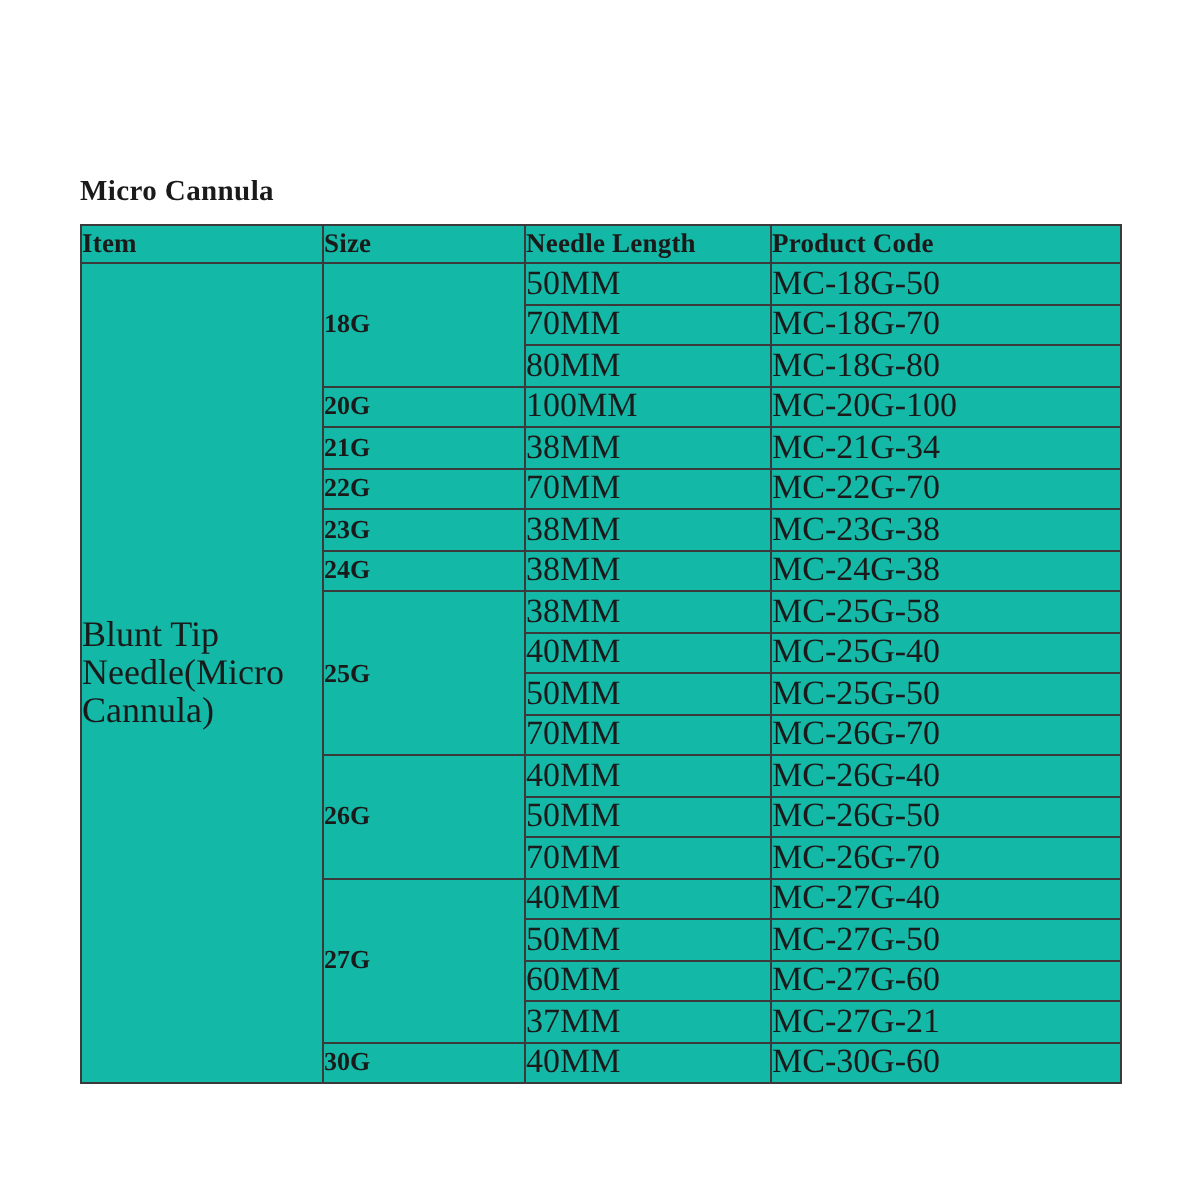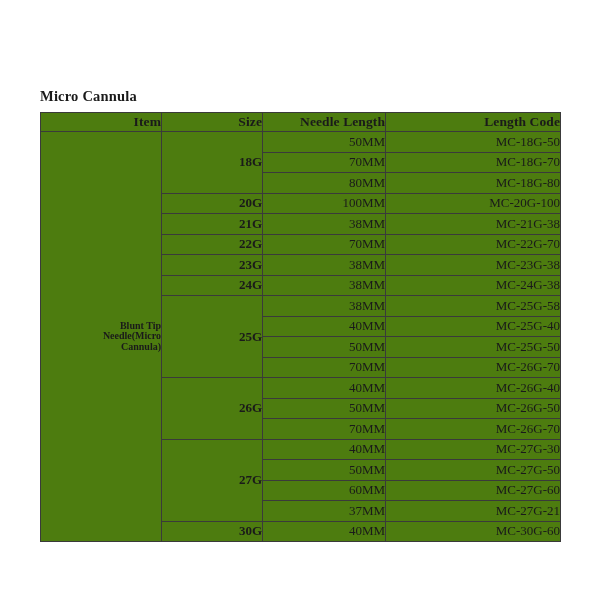--- a/index.html
+++ b/index.html
@@ -51,12 +51,12 @@
   table.spec th,
   table.spec td {
     border: 1px solid #3a3a3a;
-    text-align: right;
+    text-align: left;
     vertical-align: middle;
     padding: 0;
     height: 19.5px;
     line-height: 1.05;
-    background: #4d7c0f;
+    background: #14b8a6;
   }
   table.spec thead th {
     font-weight: bold;

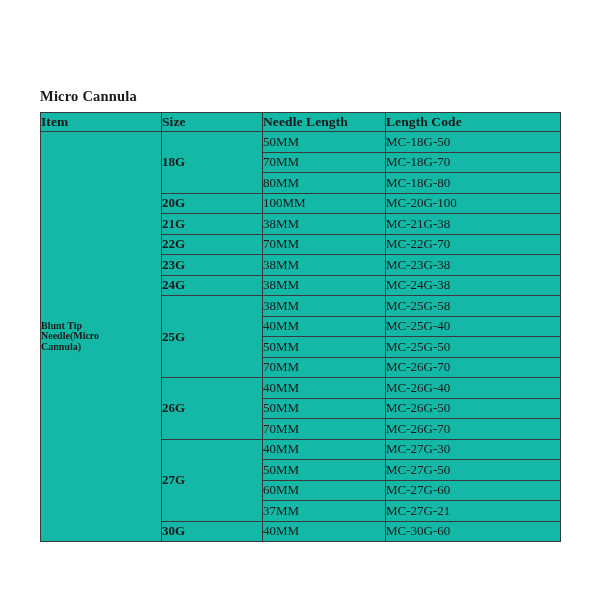--- a/index.html
+++ b/index.html
@@ -100,7 +100,7 @@
           <th>Item</th>
           <th>Size</th>
           <th>Needle Length</th>
-          <th>Length Code</th>
+          <th>Product Code</th>
         </tr>
       </thead>
       <tbody id="tbody">

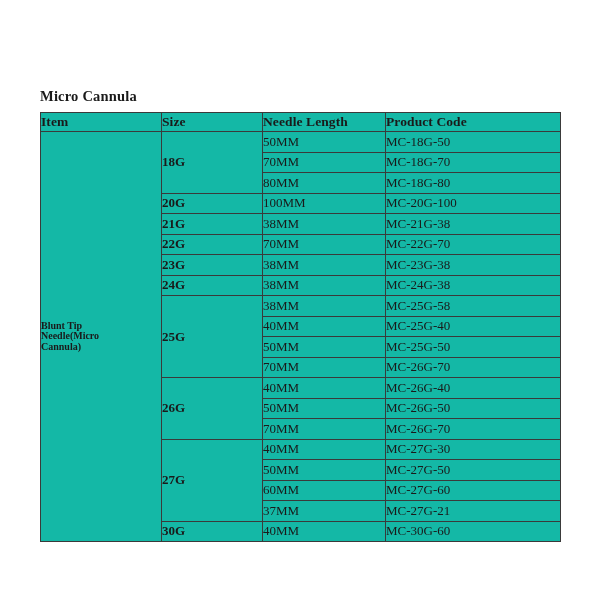--- a/index.html
+++ b/index.html
@@ -76,7 +76,7 @@
   }
   td.len-cell,
   td.code-cell {
-    font-size: 13px;
+    font-size: 17px;
   }
   .item-line { display: block; white-space: nowrap; }
 </style>

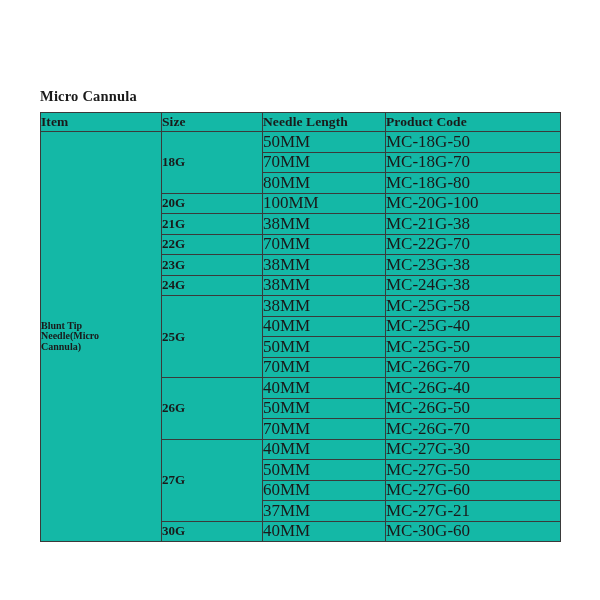--- a/index.html
+++ b/index.html
@@ -130,7 +130,7 @@
           <tr>
             <td class="size-cell" rowspan="1">21G</td>
             <td class="len-cell">38MM</td>
-            <td class="code-cell">MC-21G-38</td>
+            <td class="code-cell">MC-21G-34</td>
           </tr>
           <tr>
             <td class="size-cell" rowspan="1">22G</td>

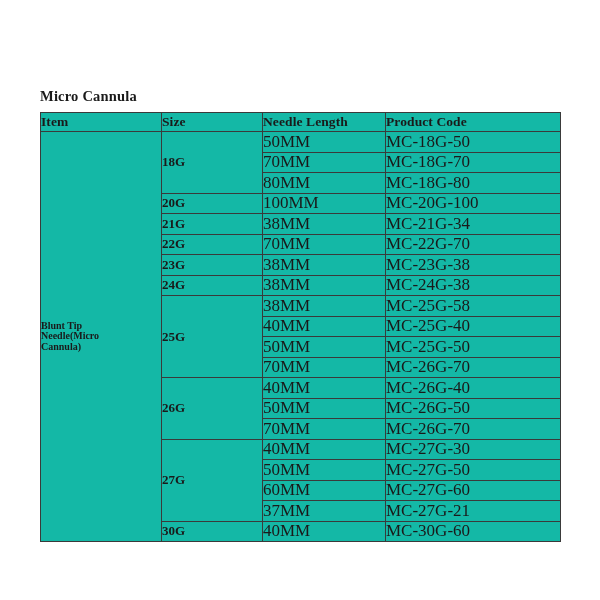--- a/index.html
+++ b/index.html
@@ -65,8 +65,8 @@
     letter-spacing: 0.1px;
   }
   td.item-cell {
-    font-weight: bold;
-    font-size: 10px;
+    font-weight: normal;
+    font-size: 18px;
     line-height: 1.32;
     padding: 0 6px;
   }

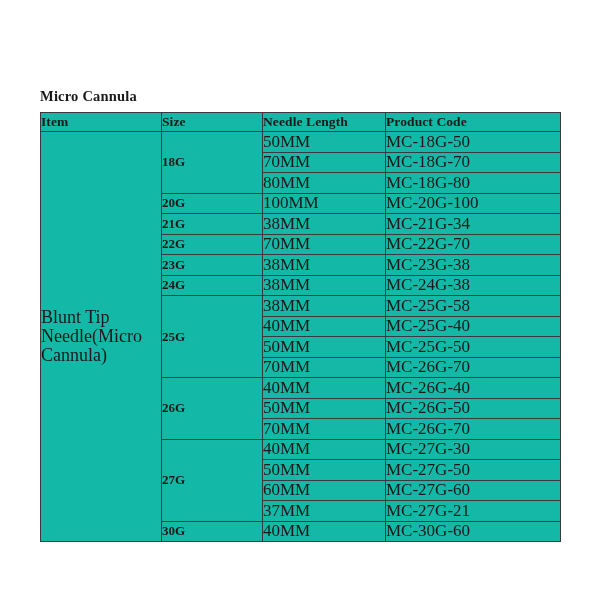--- a/index.html
+++ b/index.html
@@ -180,7 +180,7 @@
           <tr>
             <td class="size-cell" rowspan="4">27G</td>
             <td class="len-cell">40MM</td>
-            <td class="code-cell">MC-27G-30</td>
+            <td class="code-cell">MC-27G-40</td>
           </tr>
           <tr>
             <td class="len-cell">50MM</td>

